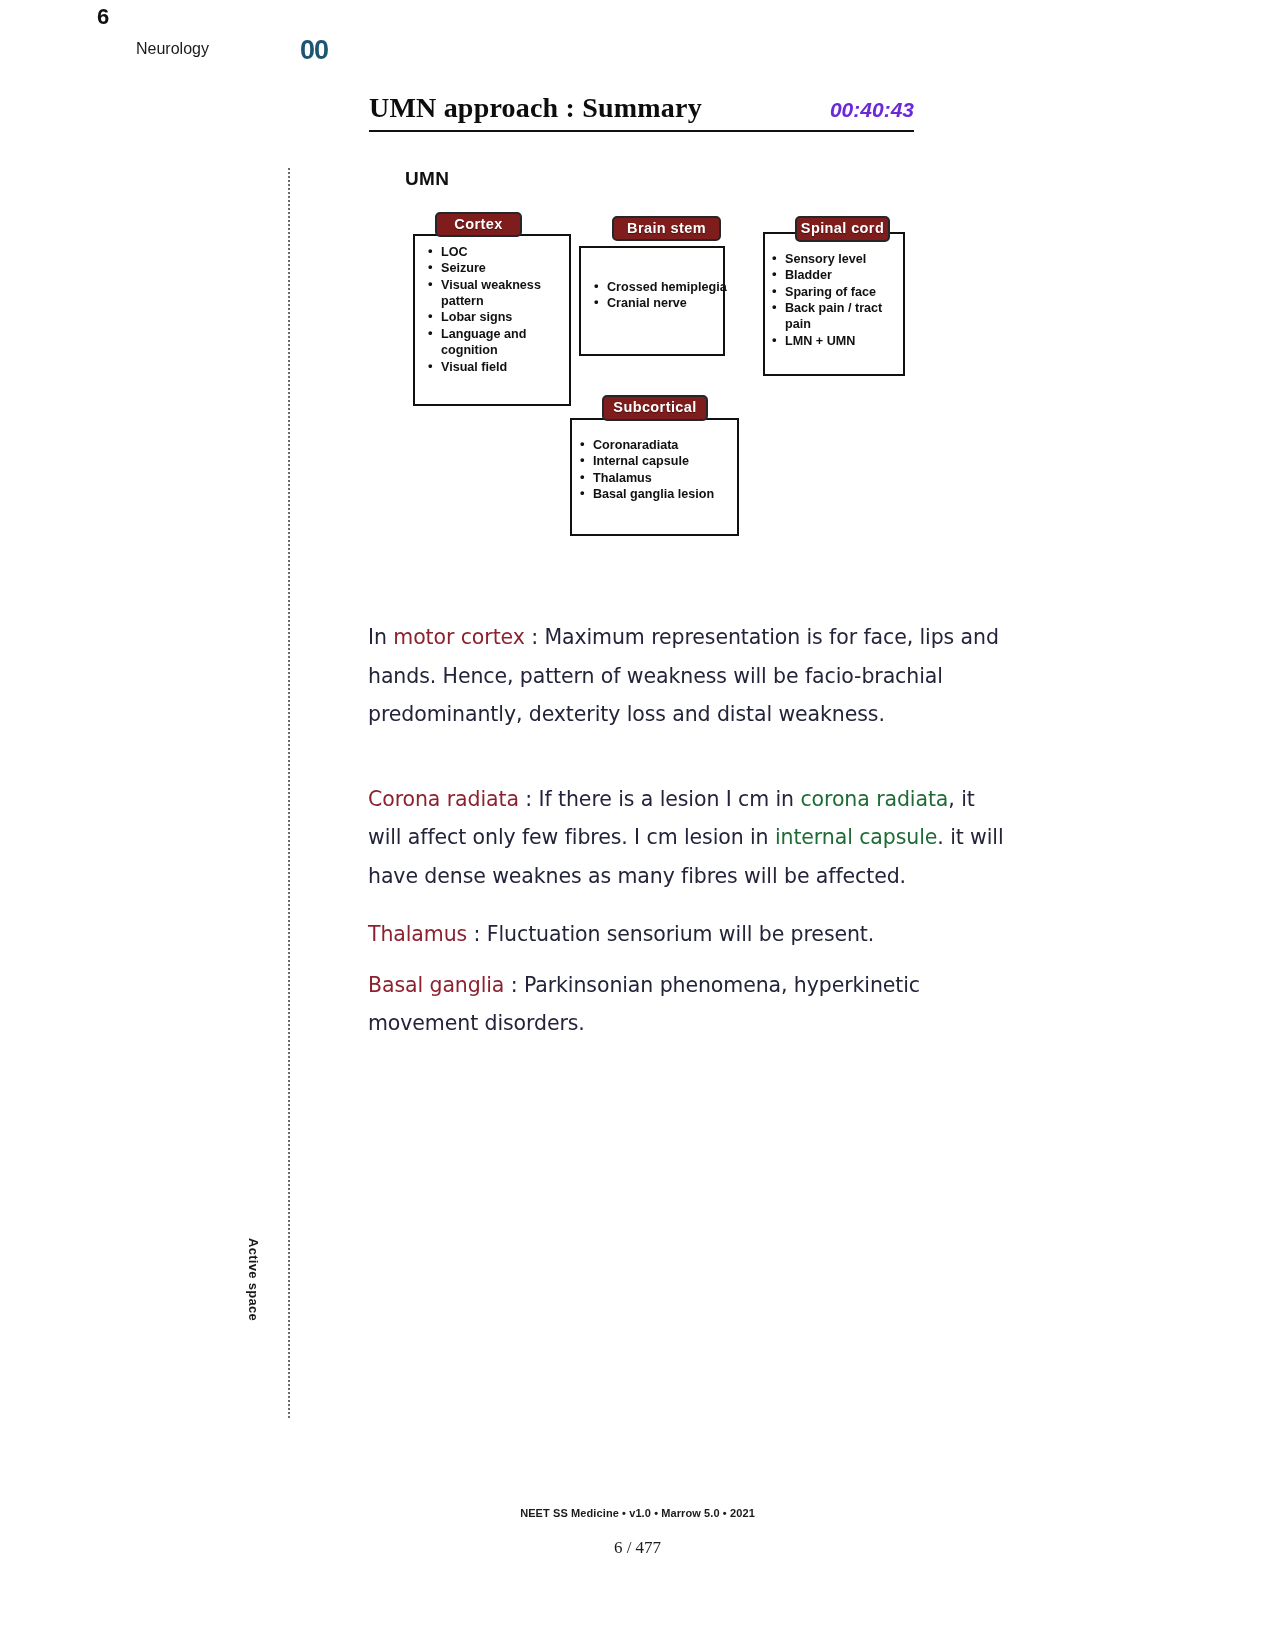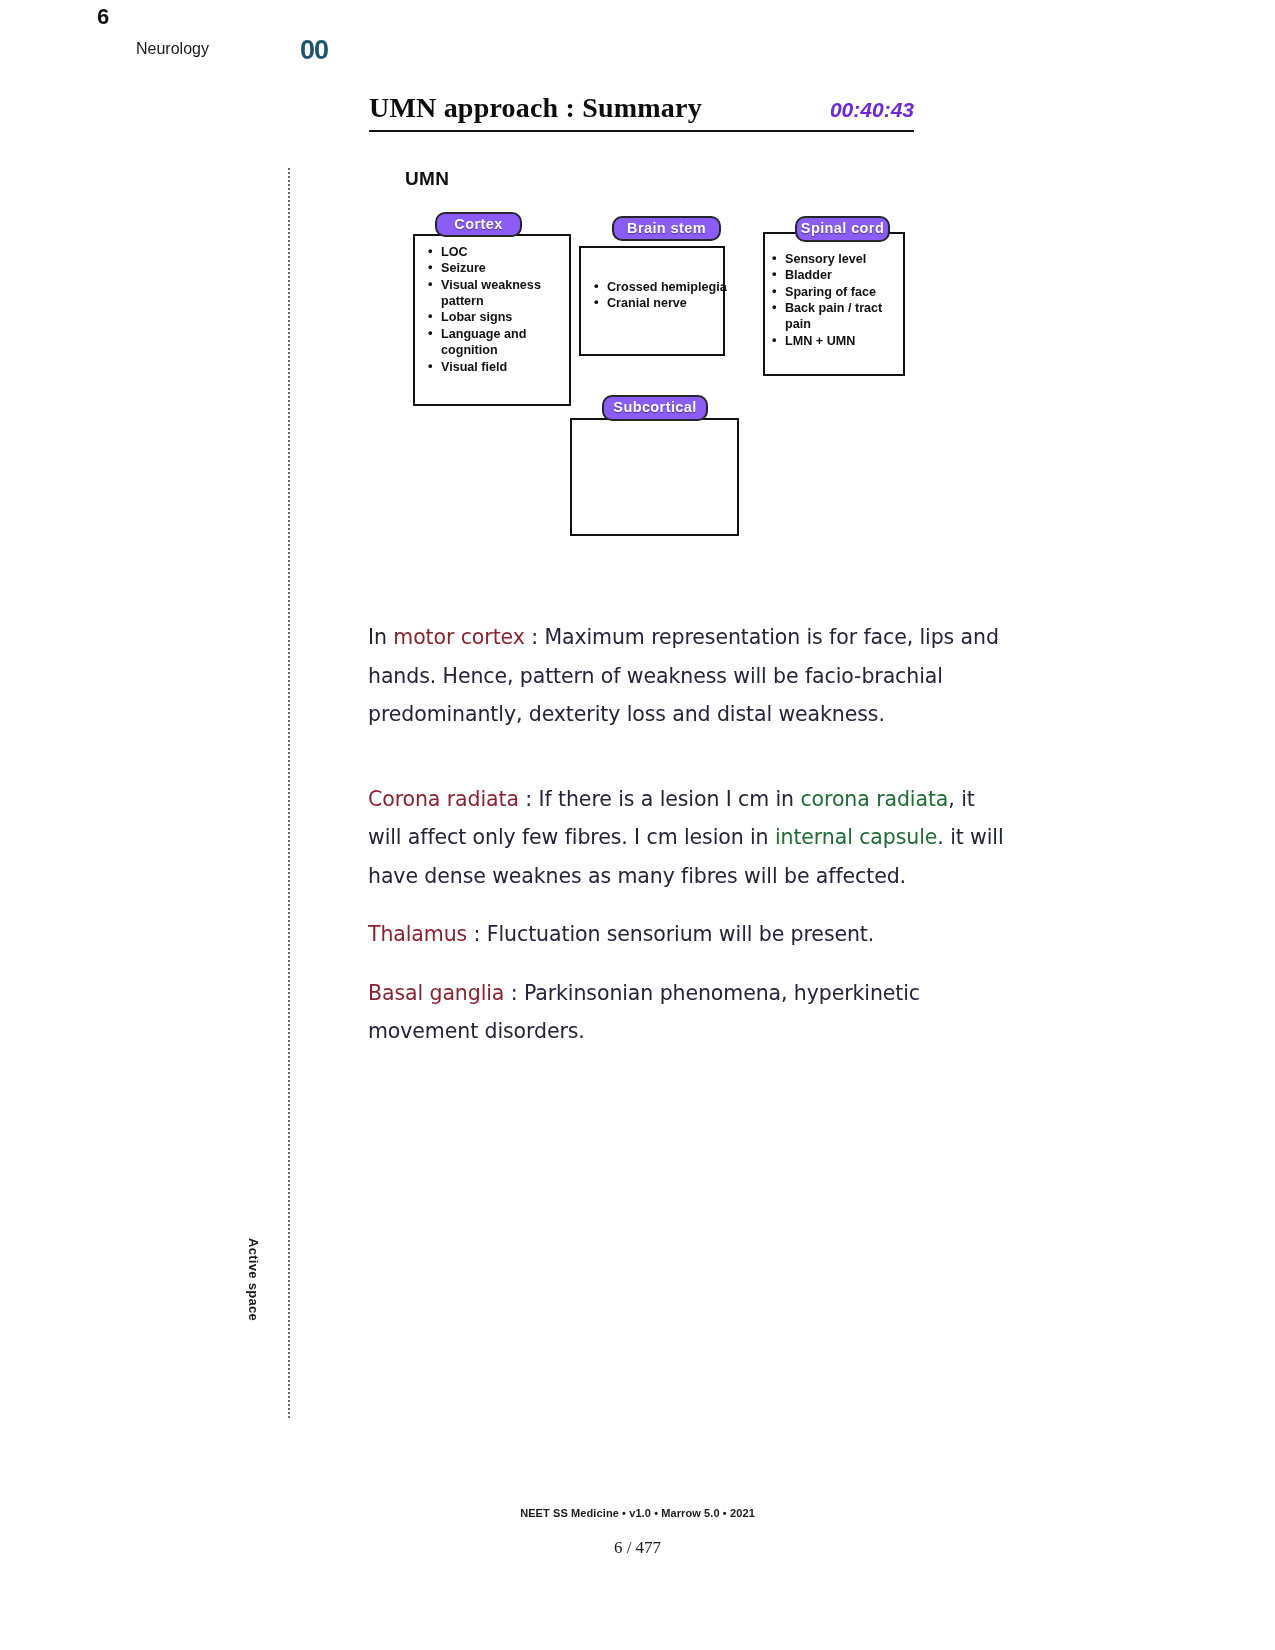--- a/index.html
+++ b/index.html
@@ -118,9 +118,9 @@
   }
   .node-badge {
     position: absolute;
-    background: #8b5cf6;
+    background: #7f1d1d;
     border: 2px solid #23262b;
-    border-radius: 10px;
+    border-radius: 5px;
     color: #ffffff;
     font-size: 14.5px;
     font-weight: bold;

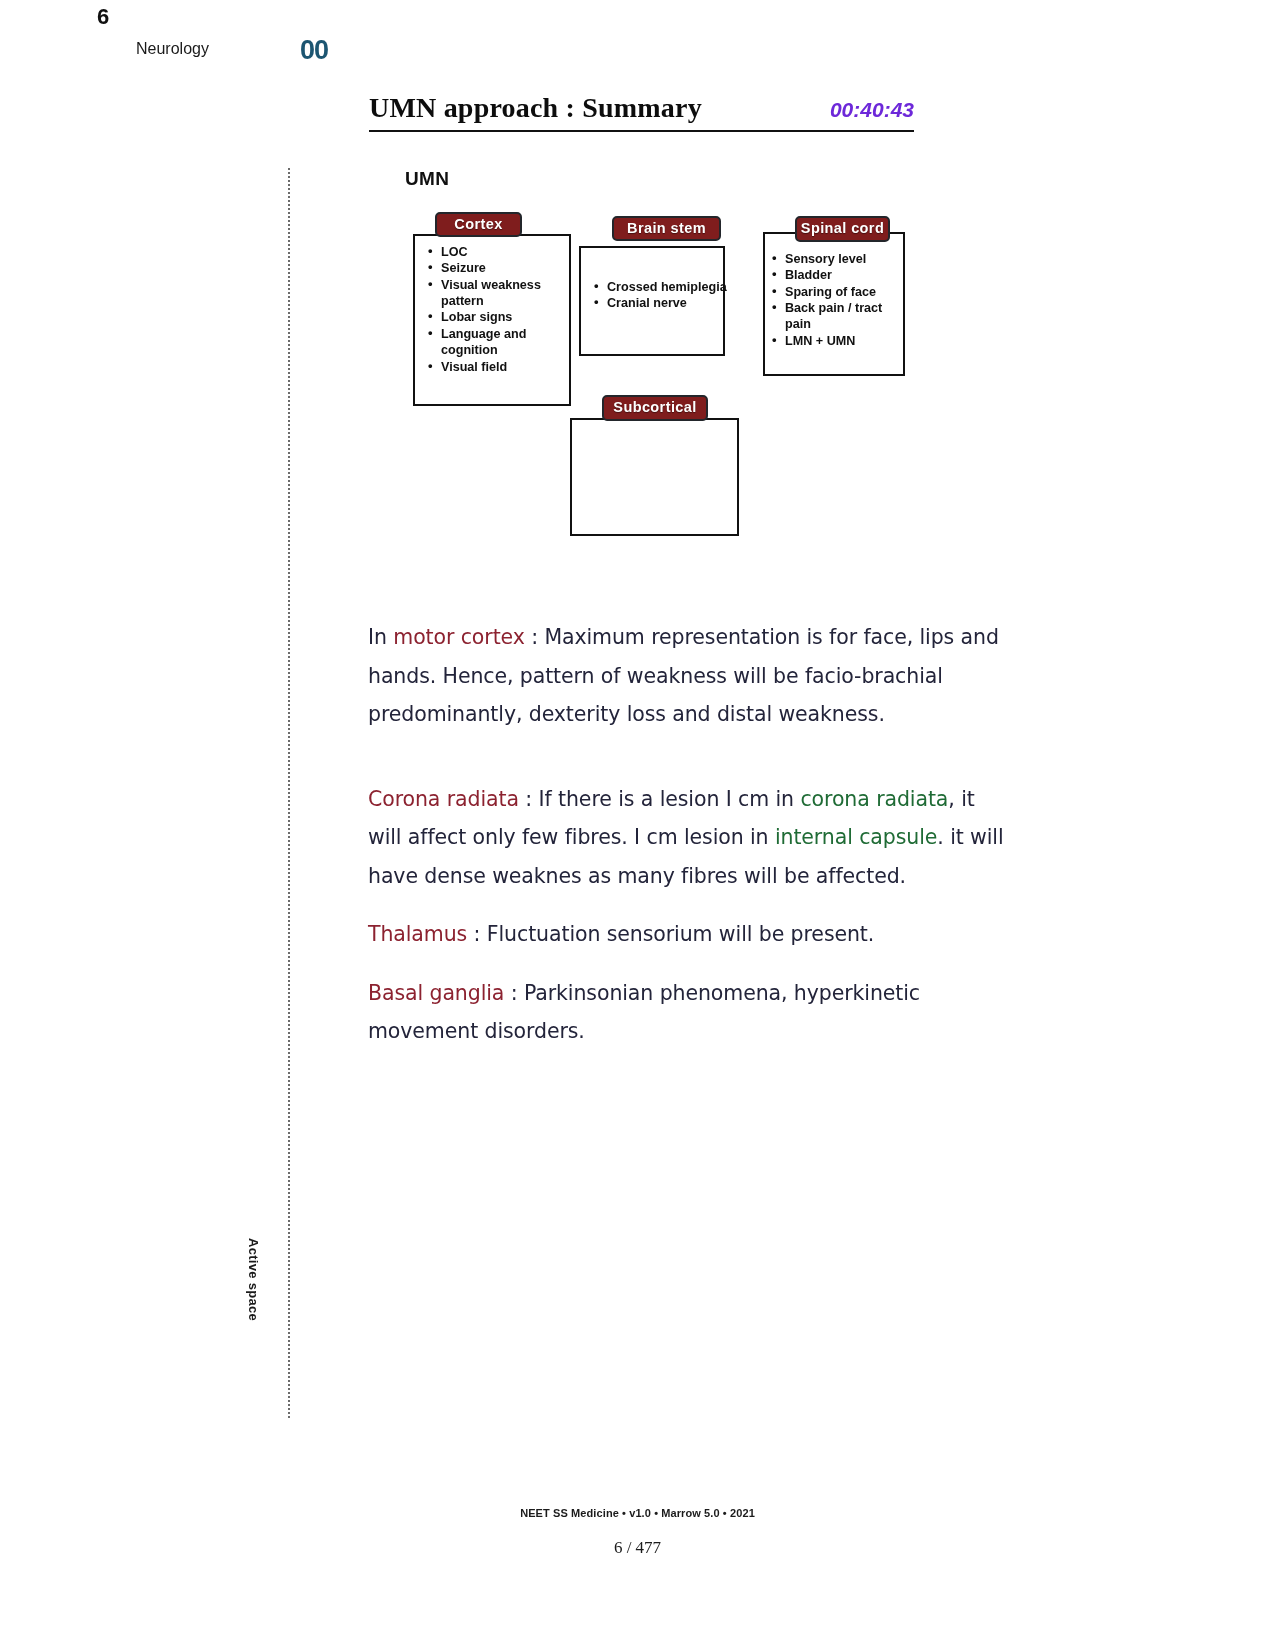--- a/index.html
+++ b/index.html
@@ -277,6 +277,12 @@
 
   <div class="node-box" id="box-subcortical"></div>
   <div class="node-badge" id="badge-subcortical">Subcortical</div>
+  <ul class="node-list" id="list-subcortical">
+    <li>Coronaradiata</li>
+    <li>Internal capsule</li>
+    <li>Thalamus</li>
+    <li>Basal ganglia lesion</li>
+  </ul>
 </div>
 
 <div id="notes">

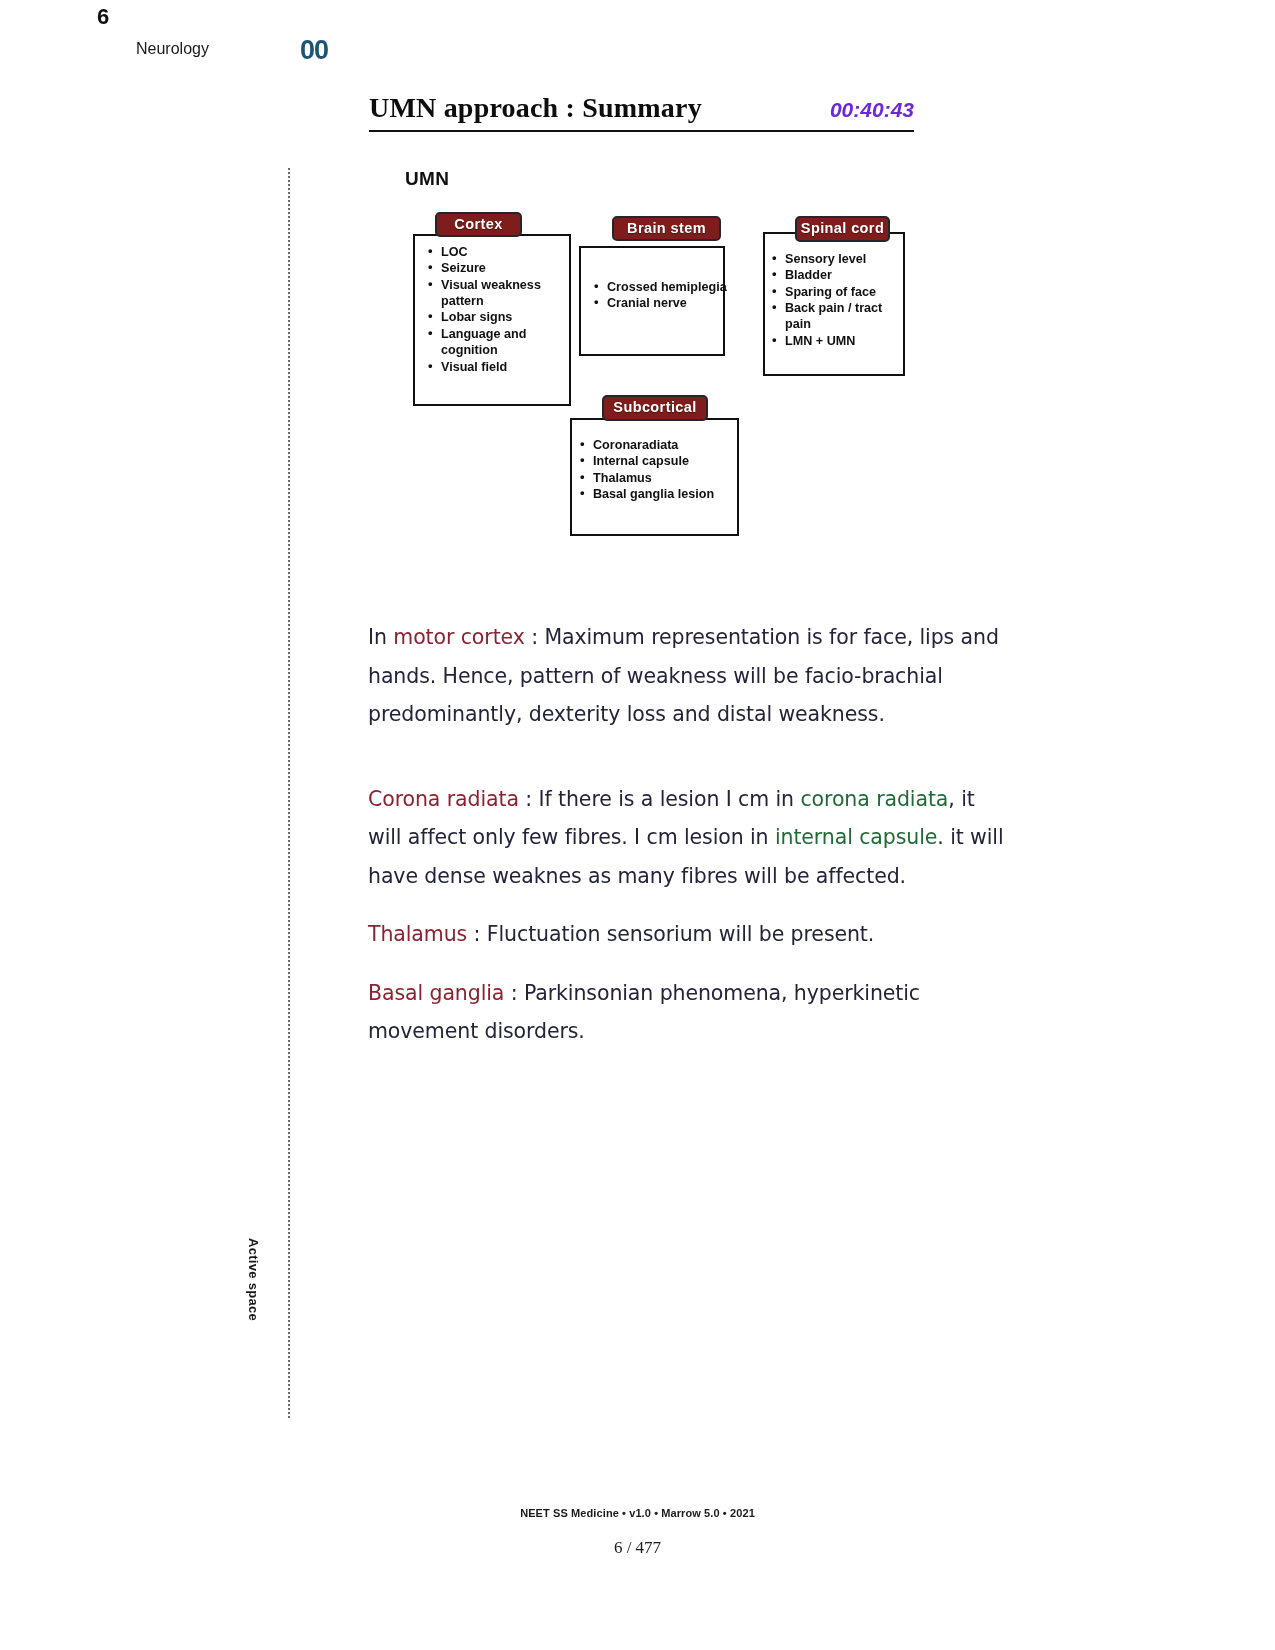--- a/index.html
+++ b/index.html
@@ -201,7 +201,7 @@
   .hl-maroon { color: #8c2230; }
   .hl-green  { color: #1f6b35; }
   #para-corona { margin-bottom: 20px; }
-  #para-thalamus { margin-bottom: 20px; }
+  #para-thalamus { margin-bottom: 12px; }
 
   
   #footer-brand {

